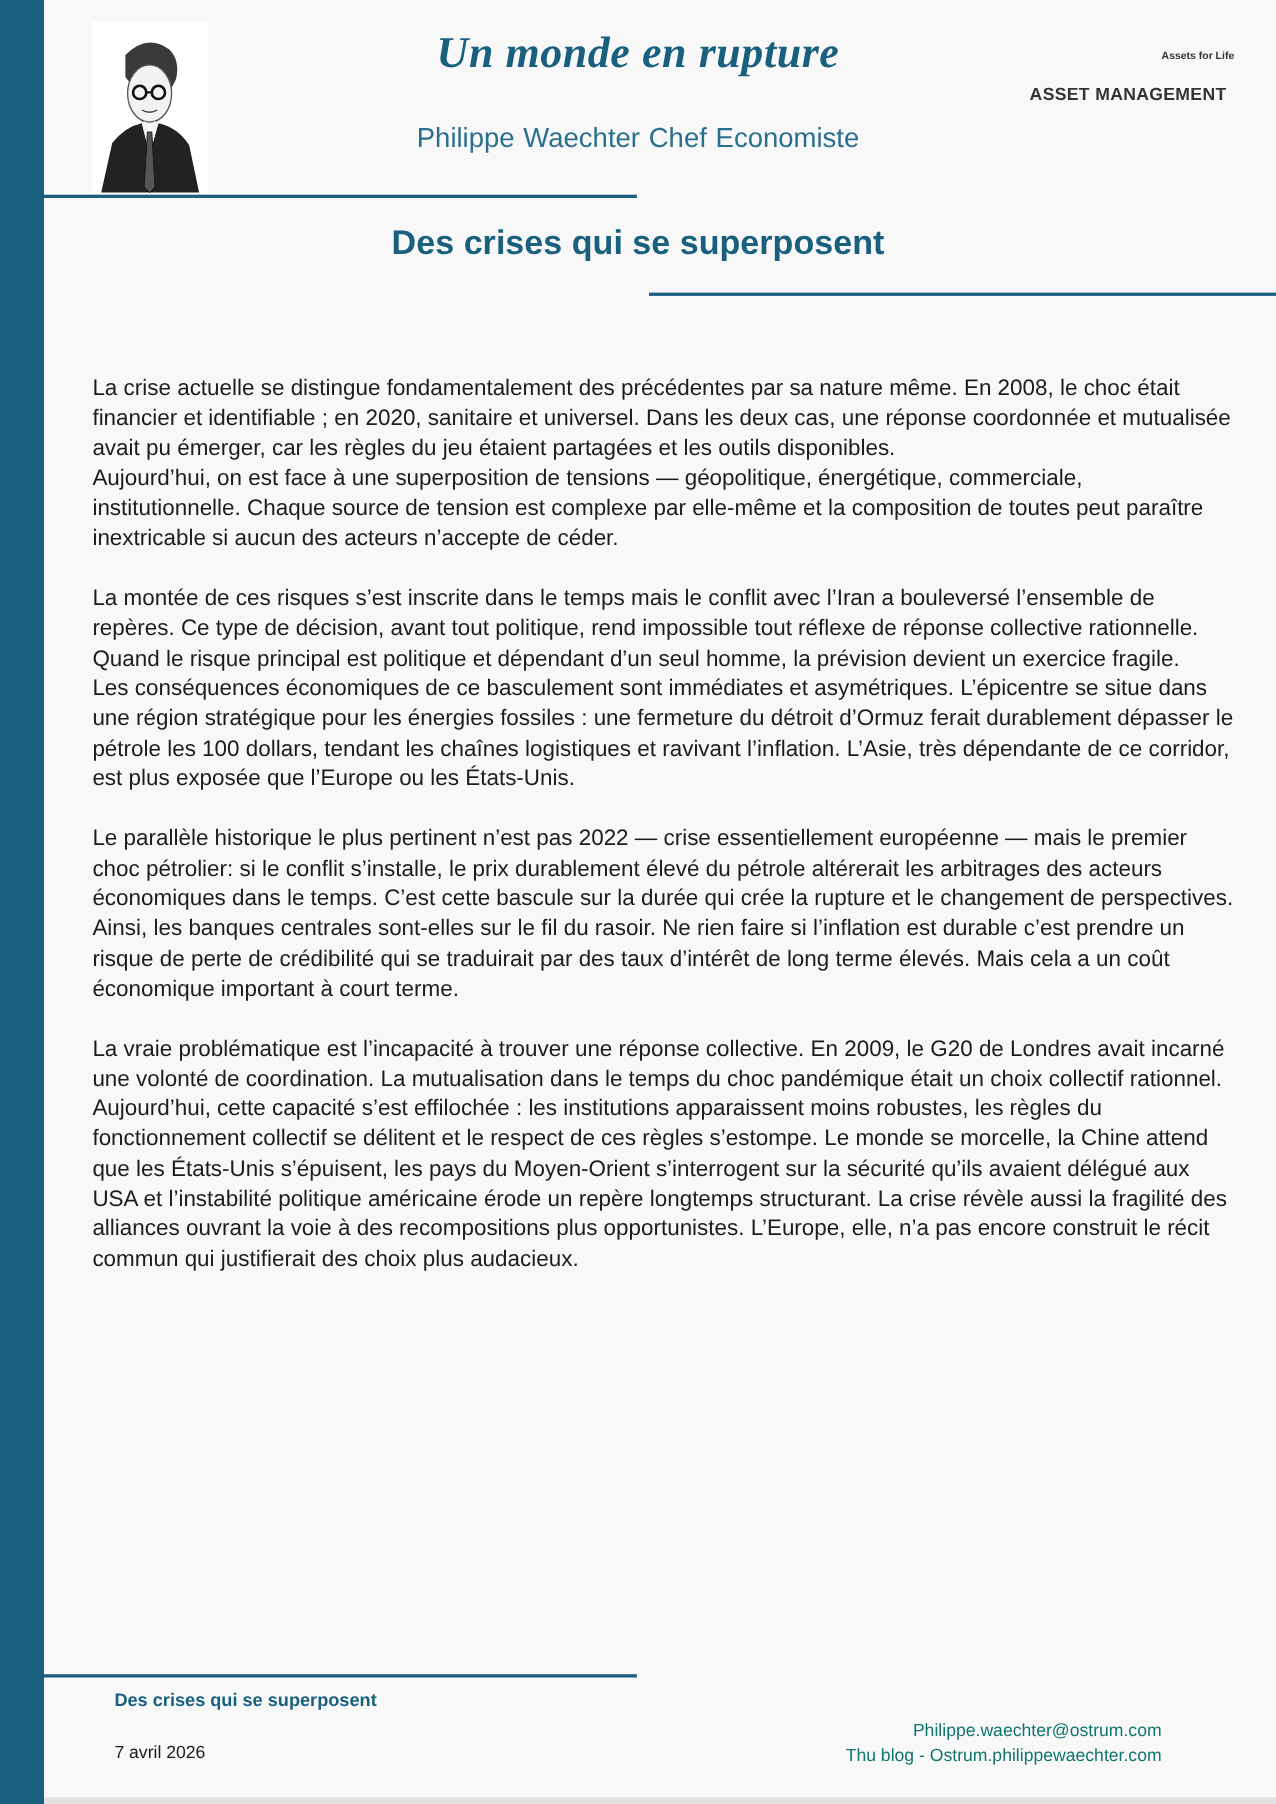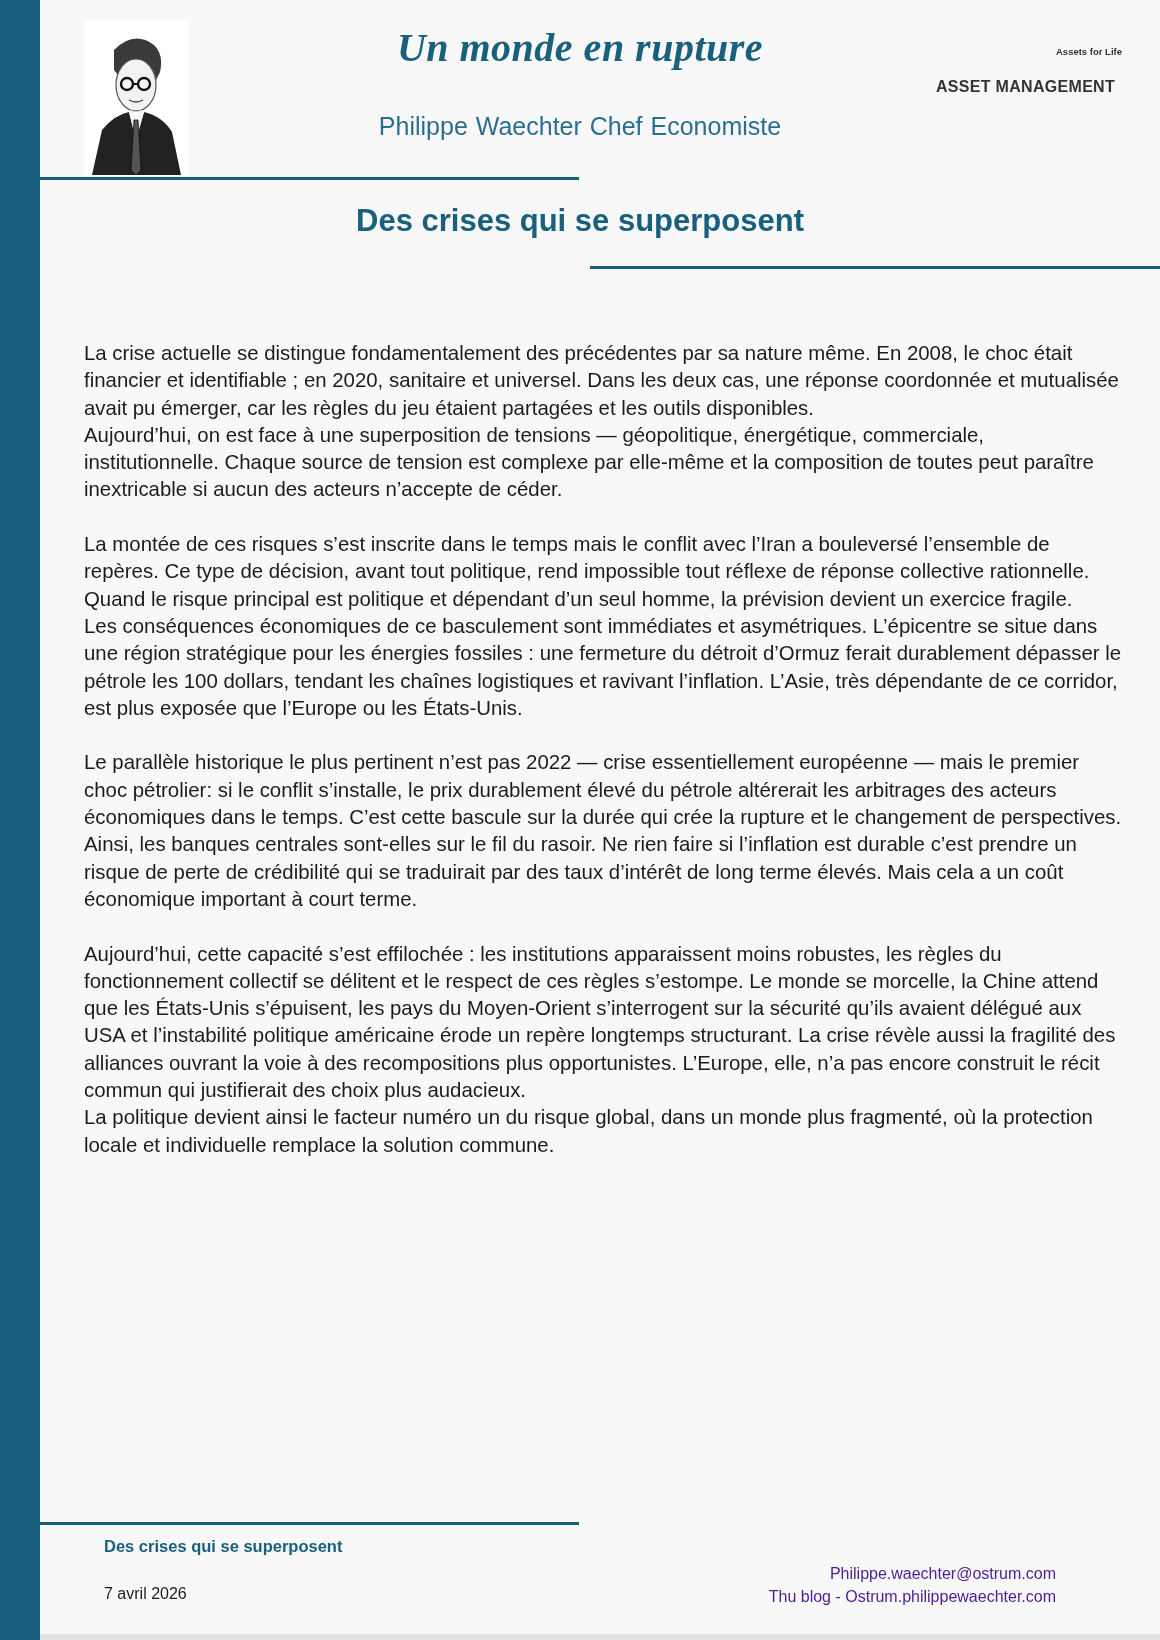--- a/index.html
+++ b/index.html
@@ -138,6 +138,7 @@
   <p>Le parallèle historique le plus pertinent n’est pas 2022 — crise essentiellement européenne — mais le premier choc pétrolier: si le conflit s’installe, le prix durablement élevé du pétrole altérerait les arbitrages des acteurs économiques dans le temps. C’est cette bascule sur la durée qui crée la rupture et le changement de perspectives.</p>
   <p>Ainsi, les banques centrales sont-elles sur le fil du rasoir. Ne rien faire si l’inflation est durable c’est prendre un risque de perte de crédibilité qui se traduirait par des taux d’intérêt de long terme élevés. Mais cela a un coût économique important à court terme.</p>
   <div class="gap"></div>
+  <p>La vraie problématique est l’incapacité à trouver une réponse collective. En 2009, le G20 de Londres avait incarné une volonté de coordination. La mutualisation dans le temps du choc pandémique était un choix collectif rationnel.</p>
   <p>Aujourd’hui, cette capacité s’est effilochée : les institutions apparaissent moins robustes, les règles du fonctionnement collectif se délitent et le respect de ces règles s’estompe. Le monde se morcelle, la Chine attend que les États-Unis s’épuisent, les pays du Moyen-Orient s’interrogent sur la sécurité qu’ils avaient délégué aux USA et l’instabilité politique américaine érode un repère longtemps structurant. La crise révèle aussi la fragilité des alliances ouvrant la voie à des recompositions plus opportunistes. L’Europe, elle, n’a pas encore construit le récit commun qui justifierait des choix plus audacieux.</p>
   <p>La politique devient ainsi le facteur numéro un du risque global, dans un monde plus fragmenté, où la protection locale et individuelle remplace la solution commune.</p>
 </div>

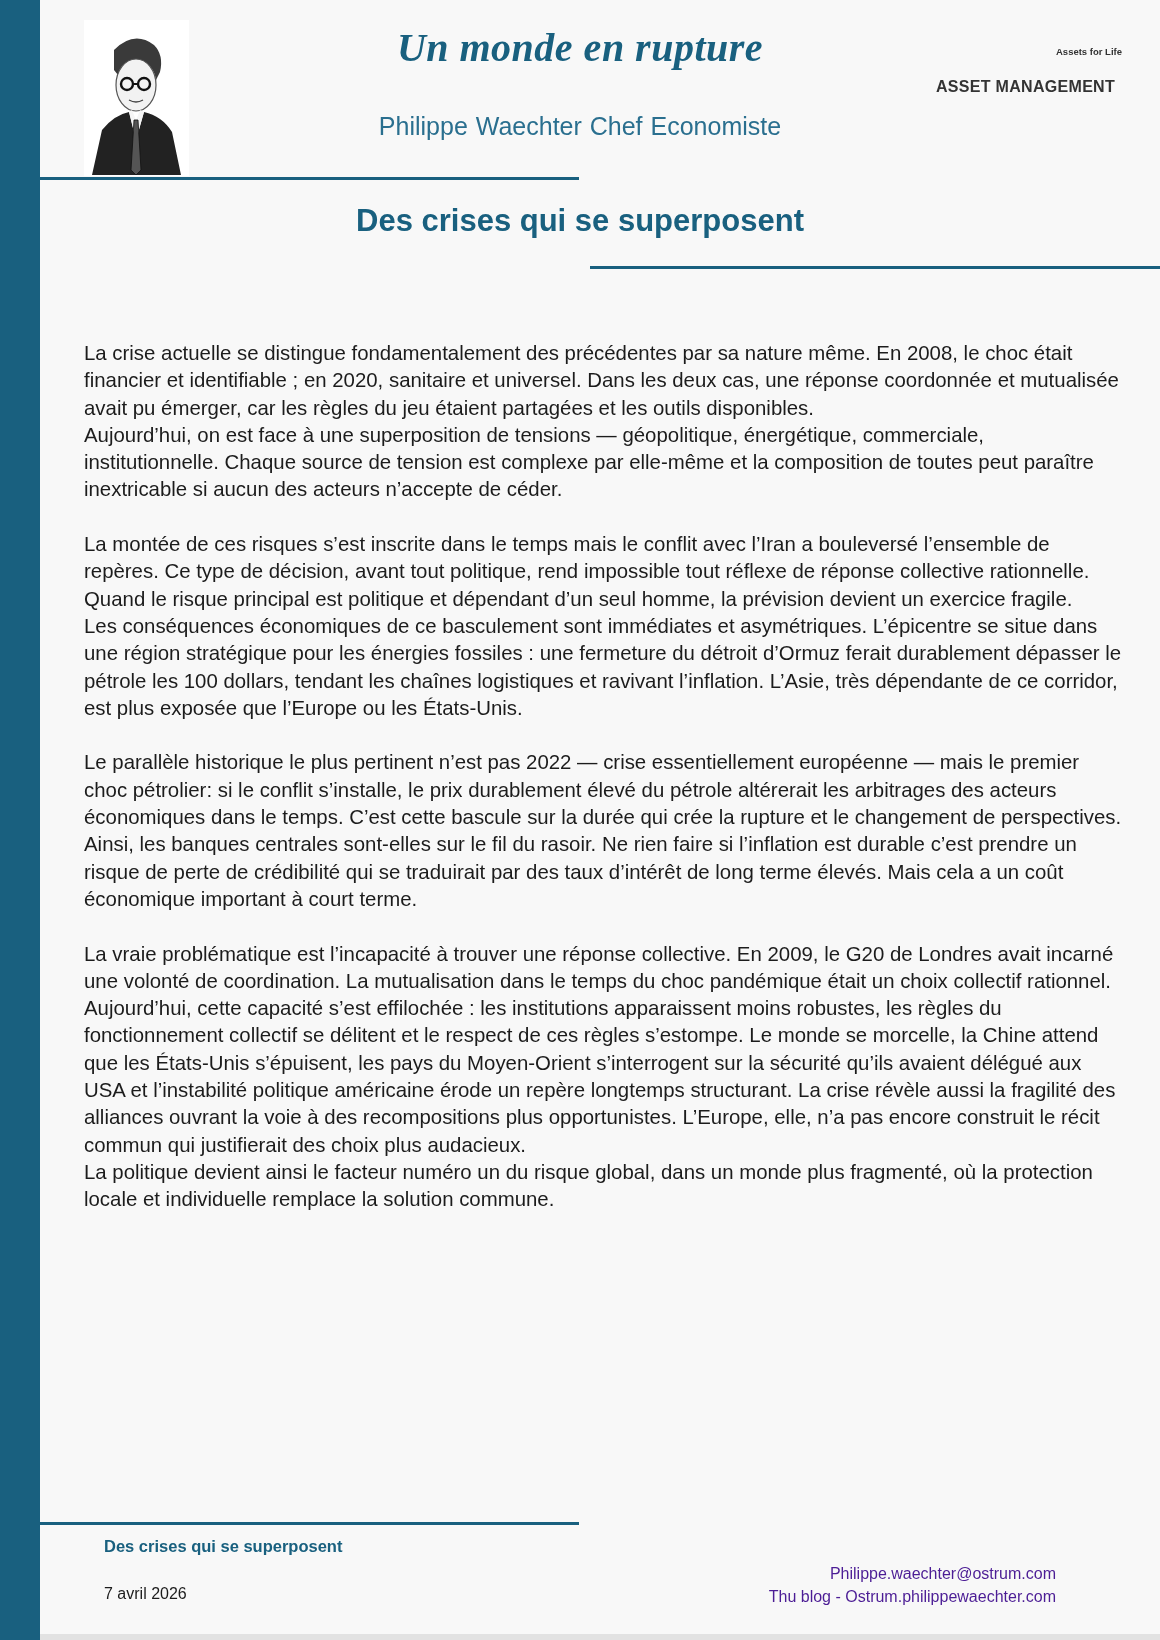--- a/index.html
+++ b/index.html
@@ -140,7 +140,6 @@
   <div class="gap"></div>
   <p>La vraie problématique est l’incapacité à trouver une réponse collective. En 2009, le G20 de Londres avait incarné une volonté de coordination. La mutualisation dans le temps du choc pandémique était un choix collectif rationnel.</p>
   <p>Aujourd’hui, cette capacité s’est effilochée : les institutions apparaissent moins robustes, les règles du fonctionnement collectif se délitent et le respect de ces règles s’estompe. Le monde se morcelle, la Chine attend que les États-Unis s’épuisent, les pays du Moyen-Orient s’interrogent sur la sécurité qu’ils avaient délégué aux USA et l’instabilité politique américaine érode un repère longtemps structurant. La crise révèle aussi la fragilité des alliances ouvrant la voie à des recompositions plus opportunistes. L’Europe, elle, n’a pas encore construit le récit commun qui justifierait des choix plus audacieux.</p>
-  <p>La politique devient ainsi le facteur numéro un du risque global, dans un monde plus fragmenté, où la protection locale et individuelle remplace la solution commune.</p>
 </div>
 
 <div class="rule rule-footer"></div>

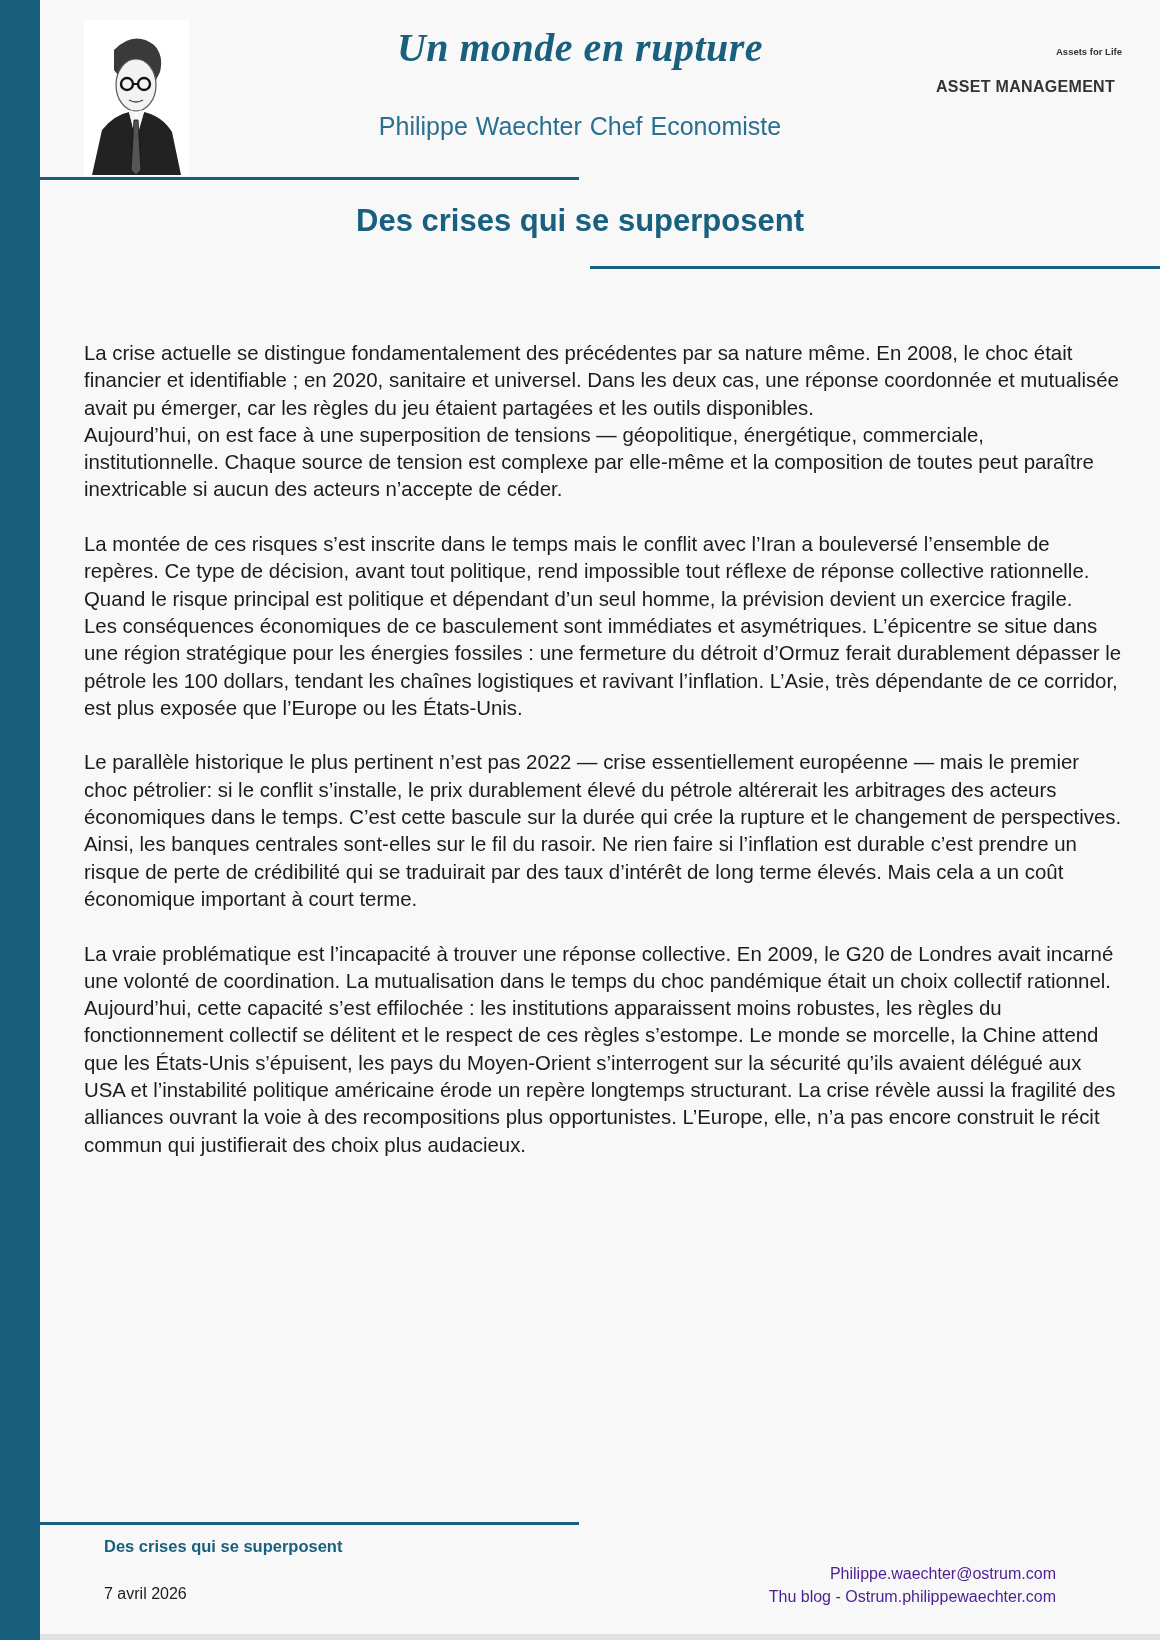--- a/index.html
+++ b/index.html
@@ -92,7 +92,7 @@
       position: absolute; right: 104px; top: 1562px;
       text-align: right;
       font-family: "Liberation Sans", sans-serif;
-      font-size: 16px; line-height: 23px; color: #4c1d95;
+      font-size: 16px; line-height: 23px; color: #0f766e;
     }
   </style>
 </head>

